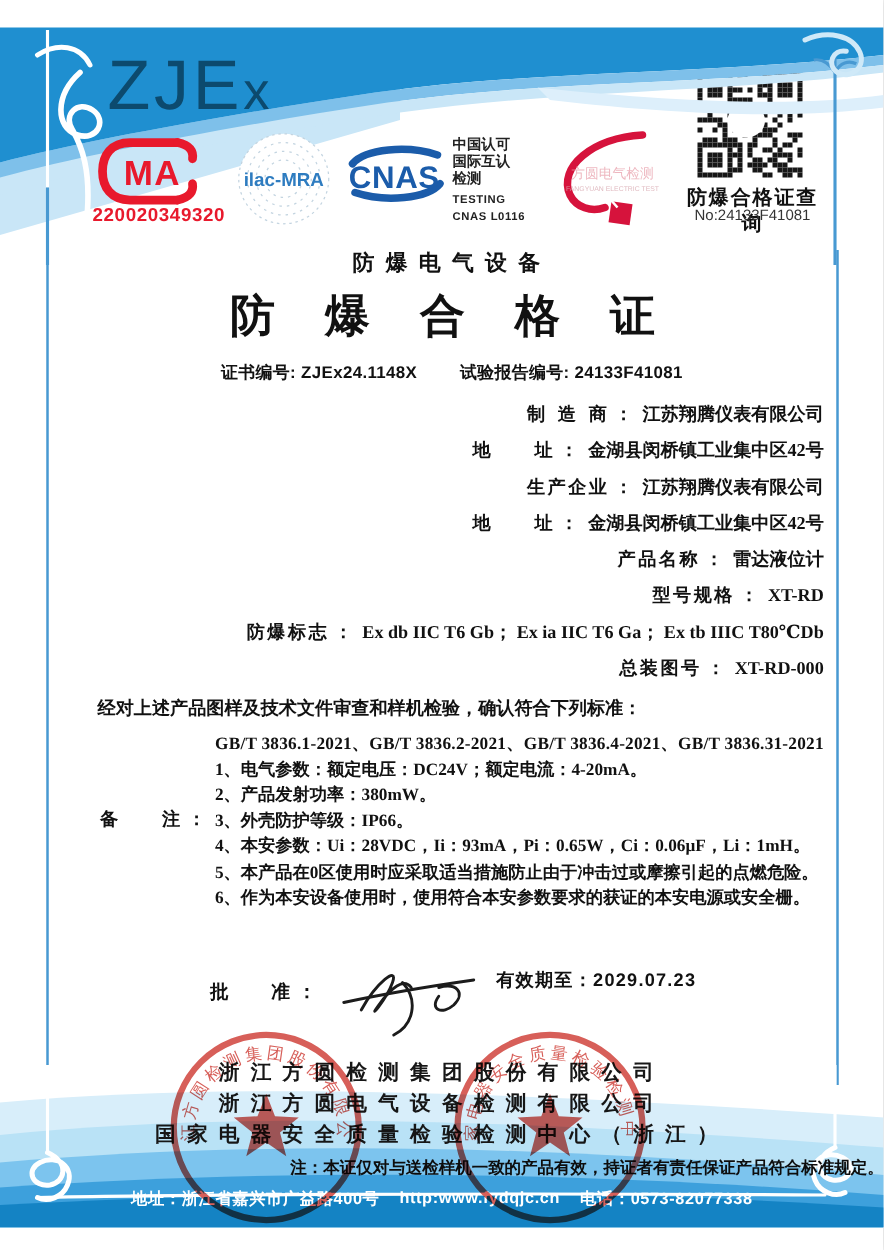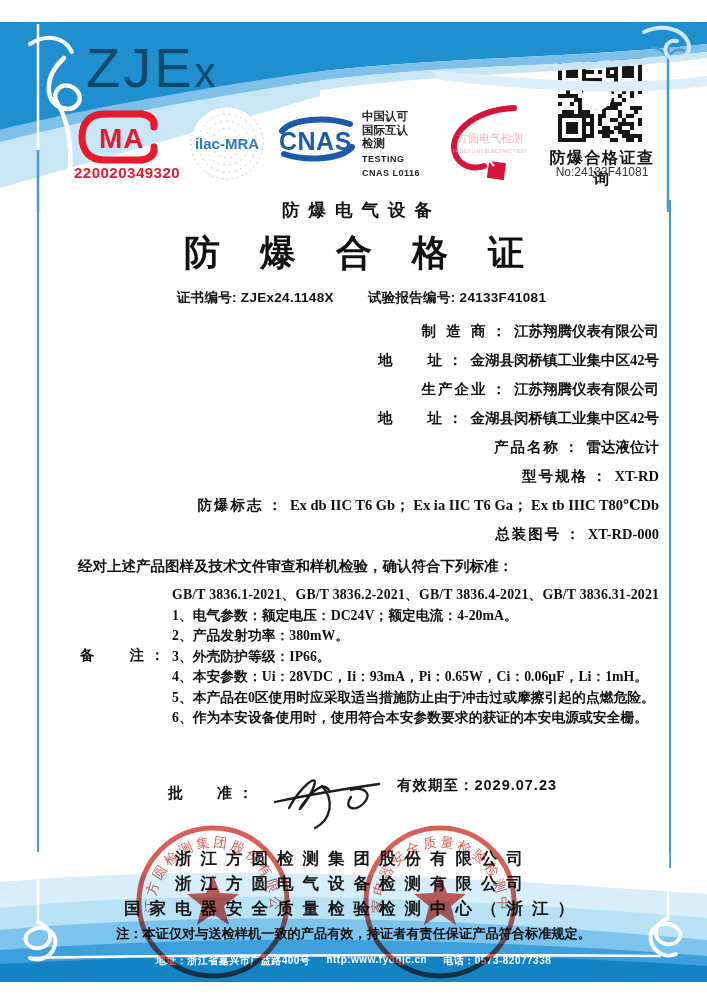--- a/index.html
+++ b/index.html
@@ -74,7 +74,7 @@
   .companies{position:absolute;left:0;right:0;top:846px;text-align:center;z-index:3;
              font-family:"Liberation Sans",sans-serif;}
   .company{font-size:16.5px;font-weight:800;letter-spacing:9px;line-height:25px;color:#161616;}
-  .note{position:absolute;left:0;right:0;top:925px;text-align:center;z-index:3;
+  .note{position:absolute;left:0;right:0;top:925px;text-align:right;z-index:3;
         font-size:13.2px;font-weight:700;color:#0d0d0d;
         font-family:"Liberation Sans",sans-serif;}
   

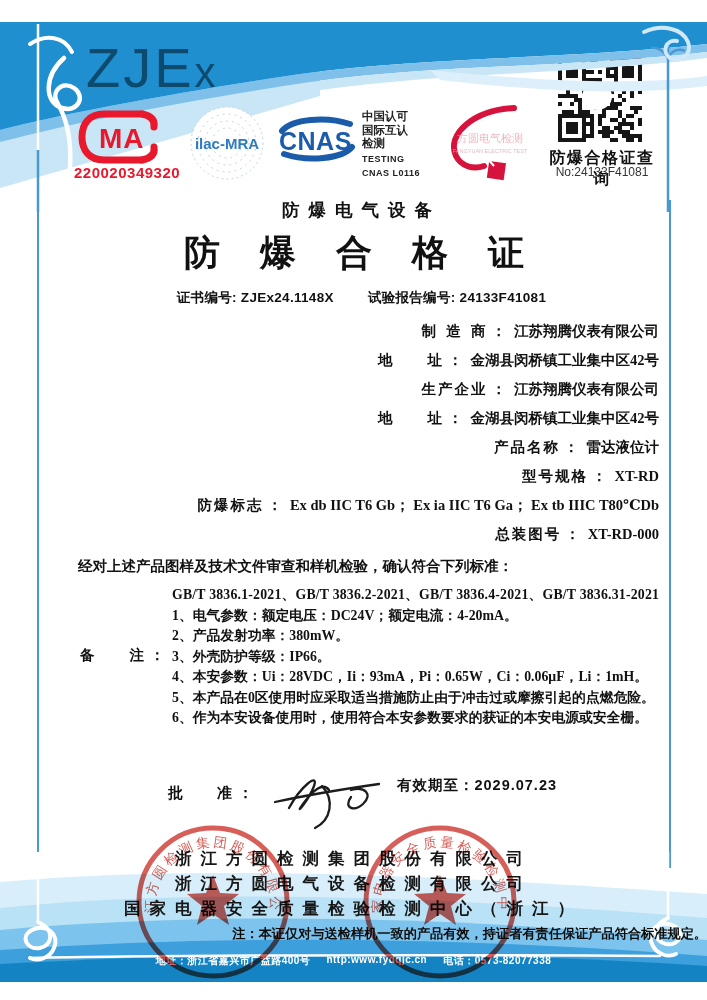--- a/index.html
+++ b/index.html
@@ -80,7 +80,7 @@
   
   .footer-svg{position:absolute;left:0;bottom:18px;z-index:2;pointer-events:none;}
   .addr{position:absolute;left:0;right:0;bottom:32px;z-index:3;display:flex;
-        justify-content:center;gap:16px;color:#fff;font-size:10px;font-weight:600;
+        justify-content:center;gap:16px;color:#fff;font-size:13px;font-weight:600;
         font-family:"Liberation Sans",sans-serif;letter-spacing:.5px;}
   
   .seal{position:absolute;width:160px;height:160px;z-index:4;opacity:.85;mix-blend-mode:multiply;}

